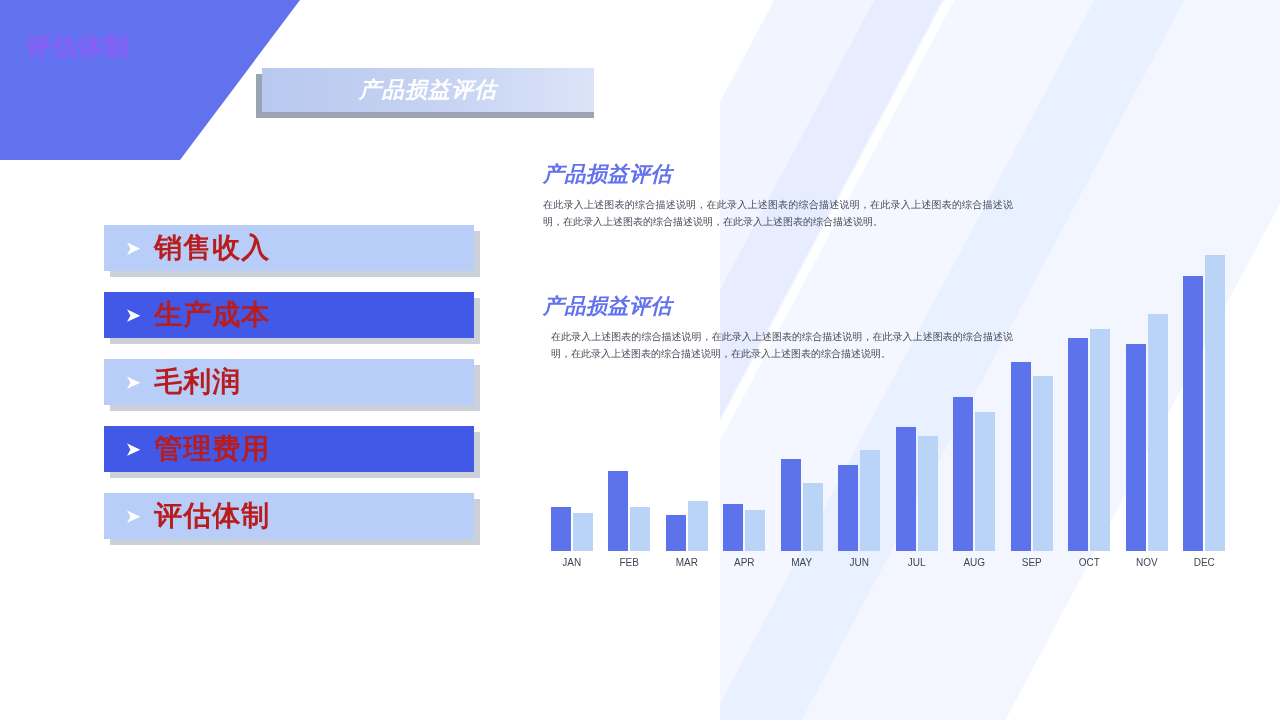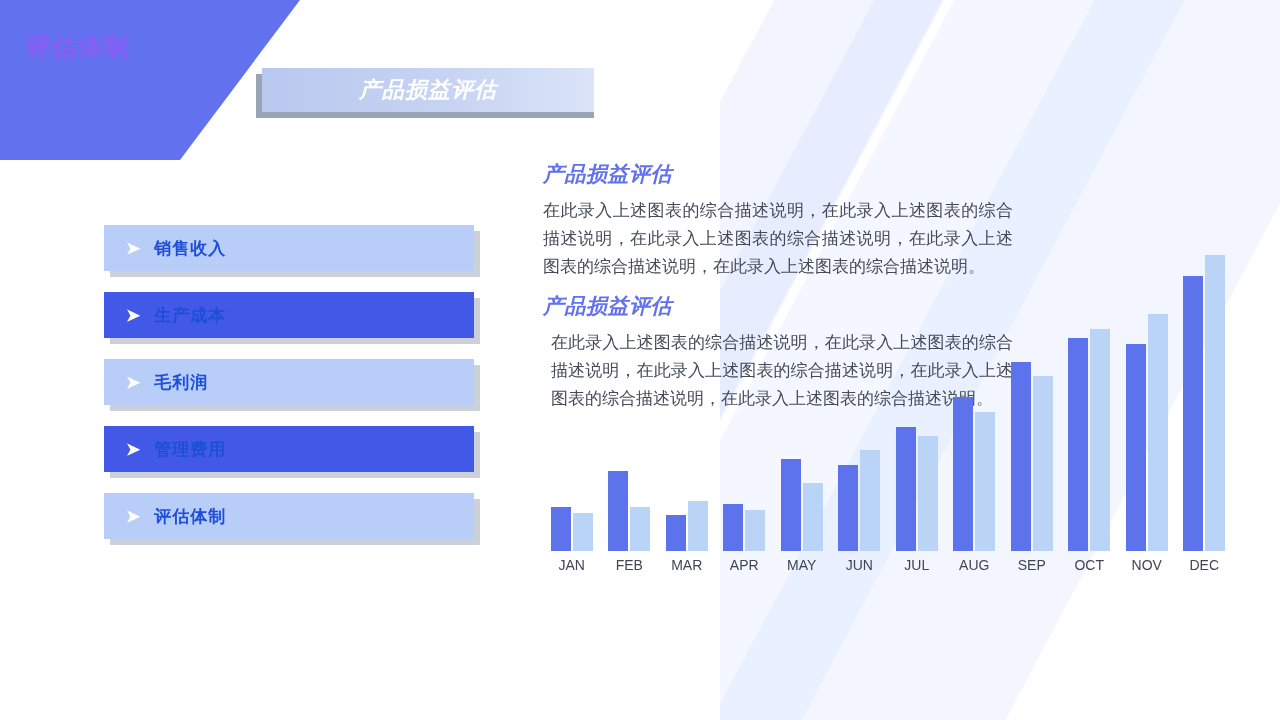--- a/index.html
+++ b/index.html
@@ -144,7 +144,7 @@
   }
   .tb-body {
     color: #444b57;
-    font-size: 17px;
+    font-size: 10px;
     line-height: 1.65;
     text-align: justify;
   }

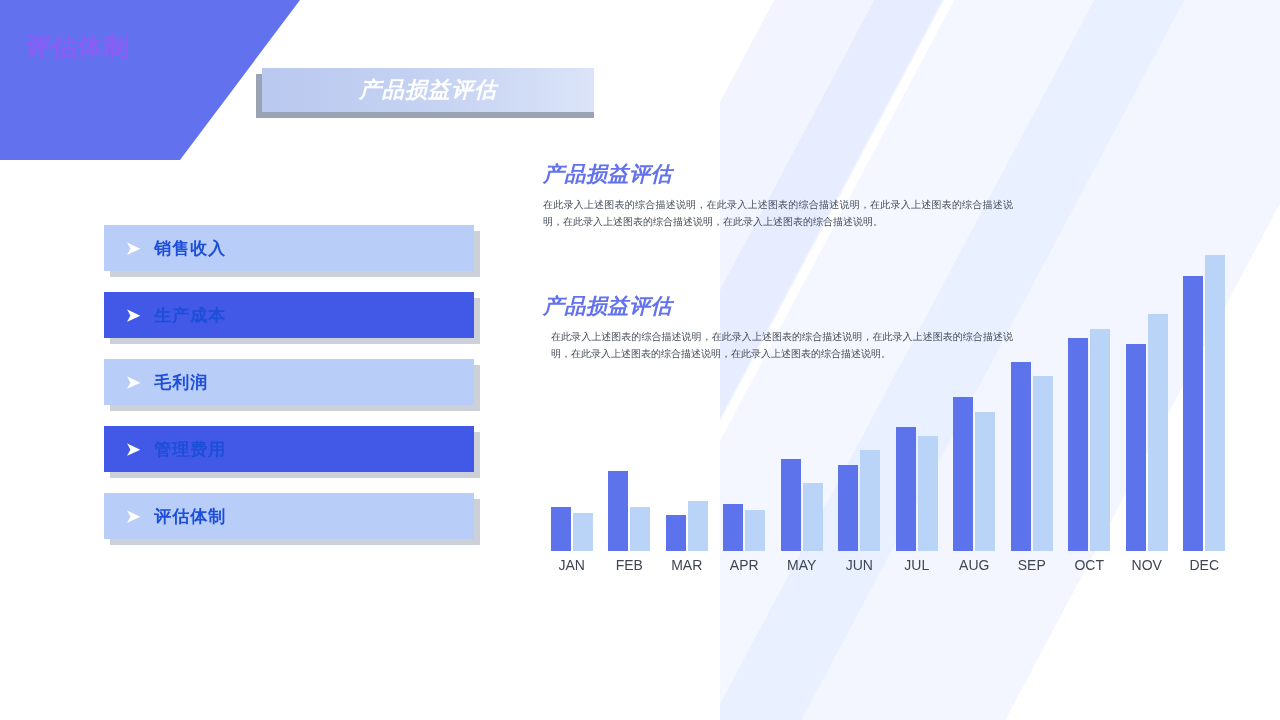--- a/index.html
+++ b/index.html
@@ -122,9 +122,9 @@
     font-weight: bold;
   }
   .list-label {
-    font-size: 17px;
-    font-weight: bold;
-    color: #1d4ed8;
+    font-size: 28px;
+    font-weight: bold;
+    color: #b91c1c;
     letter-spacing: 1px;
   }
   .item-light .face { background: #b8cdf7; }

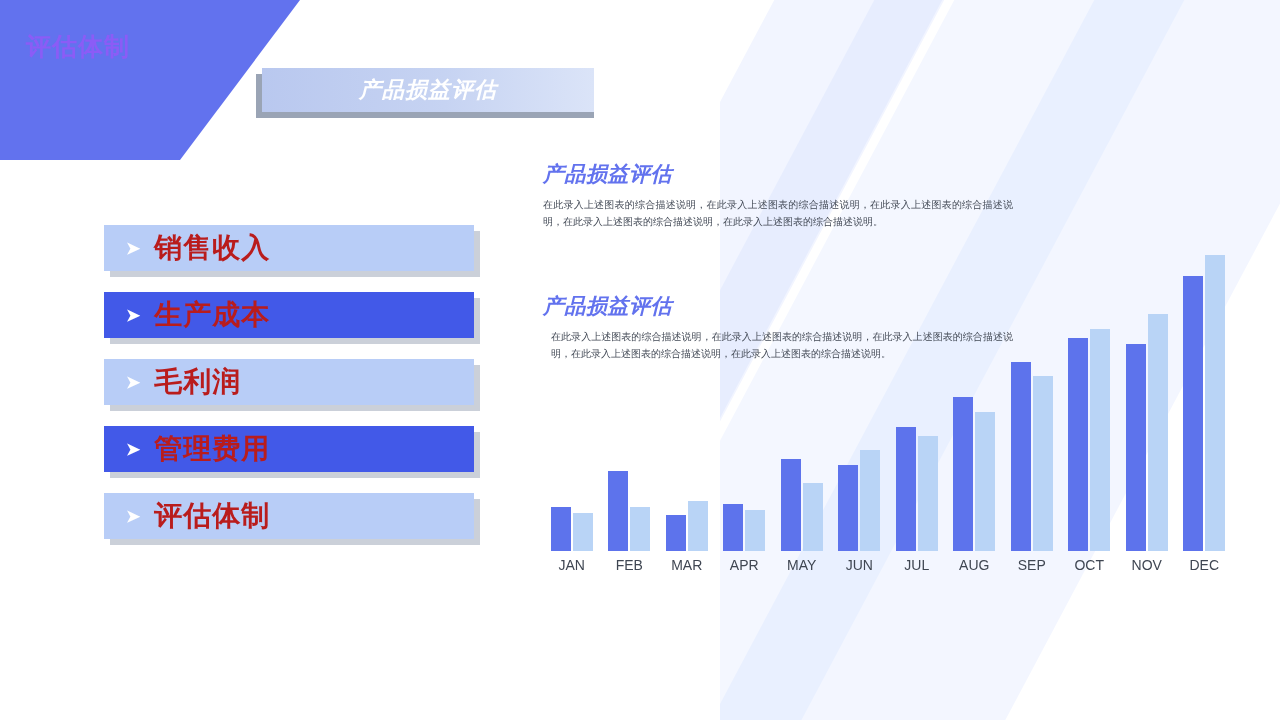--- a/index.html
+++ b/index.html
@@ -185,7 +185,7 @@
   .labels div {
     flex: 1 1 0;
     text-align: center;
-    font-size: 14px;
+    font-size: 10px;
     color: #3f4652;
   }
 </style>

